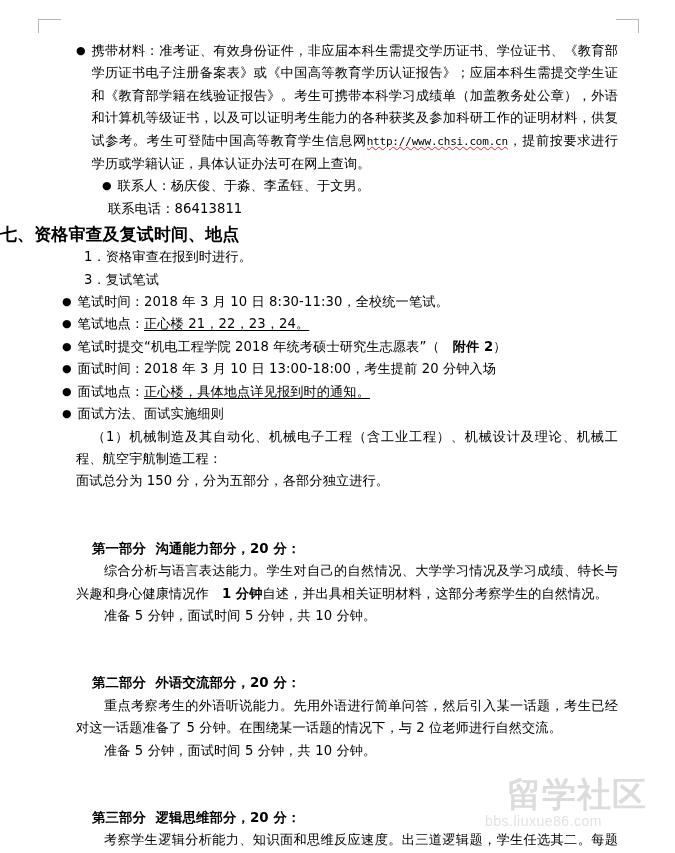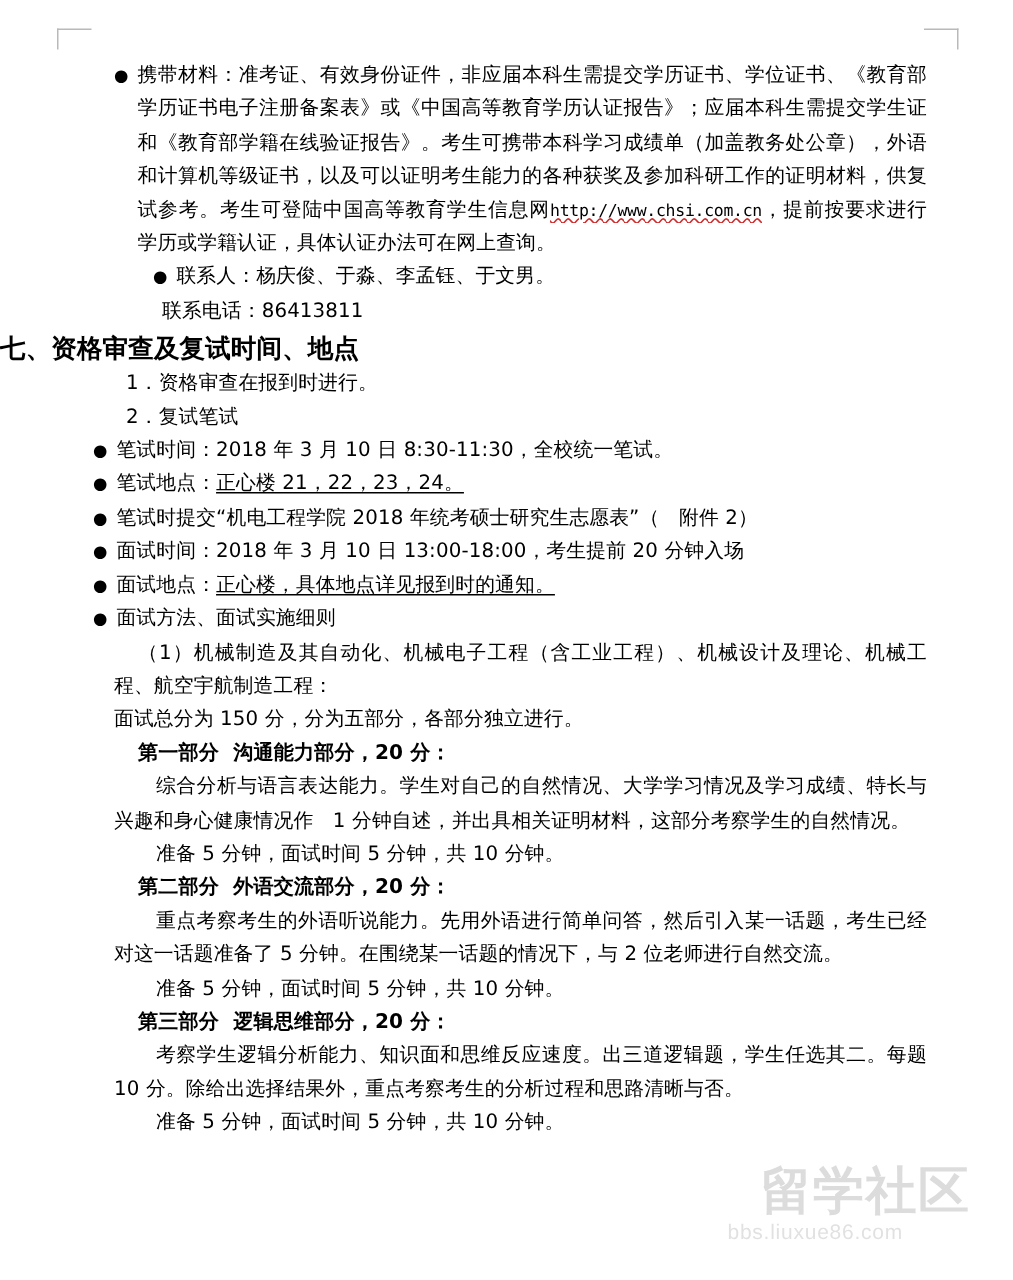--- a/index.html
+++ b/index.html
@@ -168,7 +168,7 @@
     <p class="heading-sec" style="margin-left:-62px; padding-left:0;">七、资格审查及复试时间、地点</p>
 
     <p class="num-item">1．资格审查在报到时进行。</p>
-    <p class="num-item">2．复试笔试</p>
+    <p class="num-item">3．复试笔试</p>
 
     <div class="bullet-row">
       <span class="bullet">●</span>

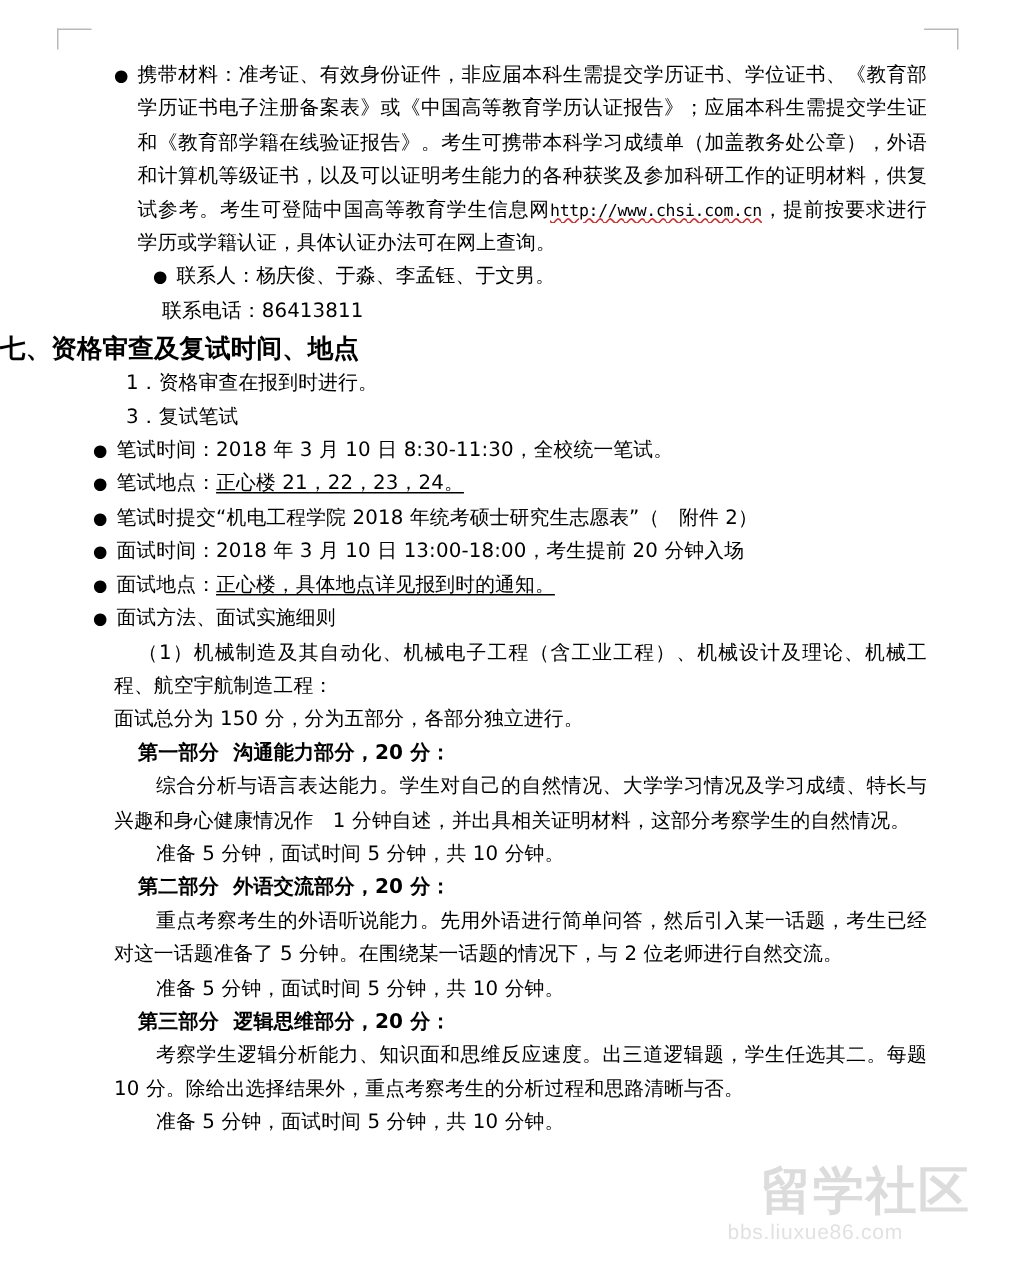--- a/index.html
+++ b/index.html
@@ -75,7 +75,7 @@
   .ind-30 { margin-left: 30px; }
 
   .bold {
-    font-weight: normal;
+    font-weight: bold;
     padding-left: 13px;
   }
   .u {

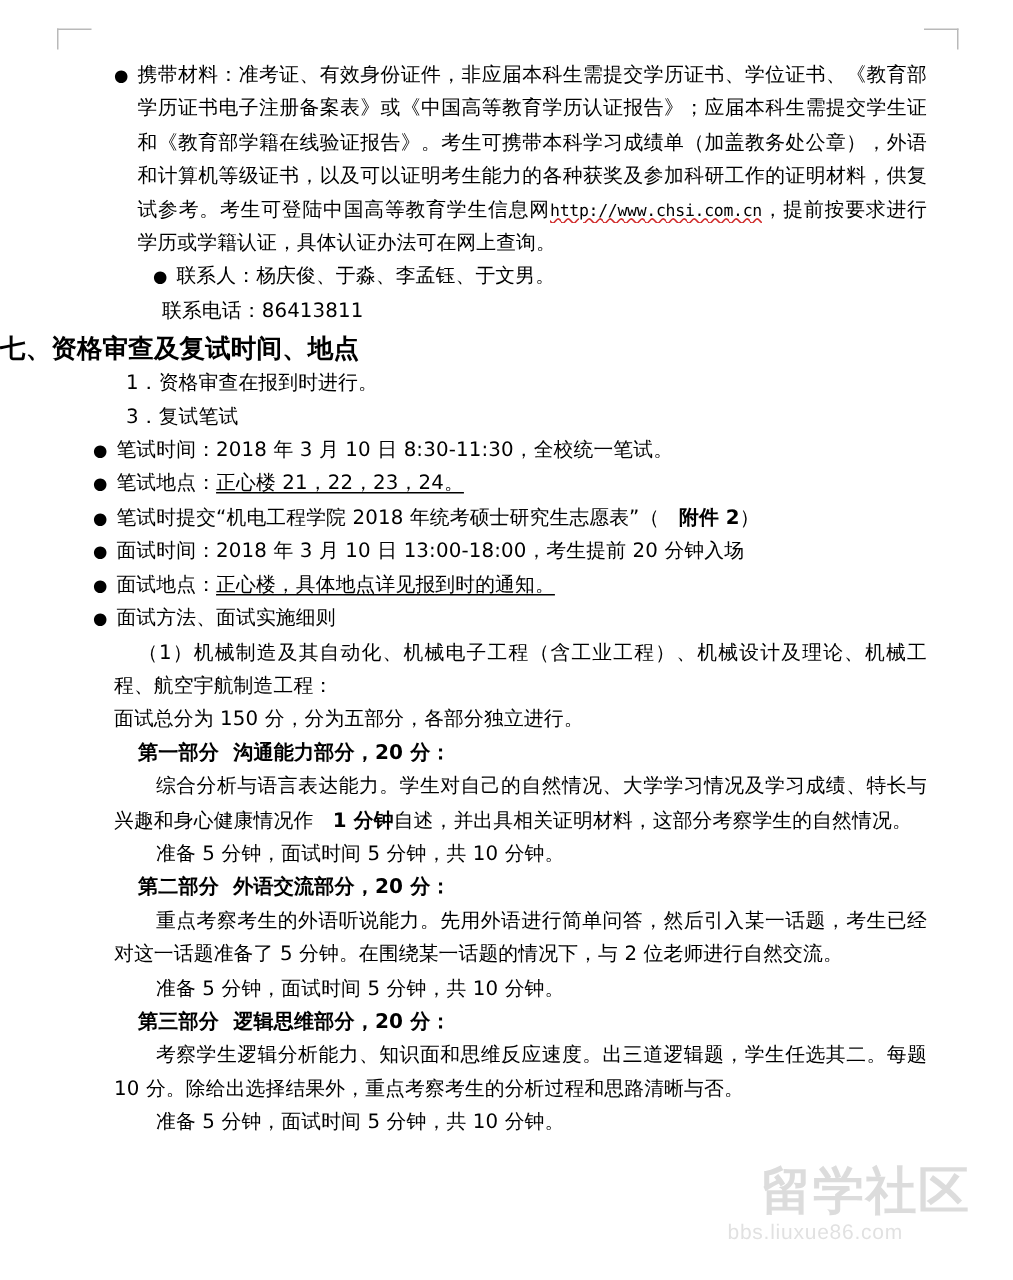--- a/index.html
+++ b/index.html
@@ -72,7 +72,7 @@
   .ind-40 { margin-left: 40px; }
   .ind-46 { margin-left: 46px; }
   .ind-14 { margin-left: 14px; }
-  .ind-30 { margin-left: 30px; }
+  .ind-30 { margin-left: 30px; margin-top: 45px; }
 
   .bold {
     font-weight: bold;

